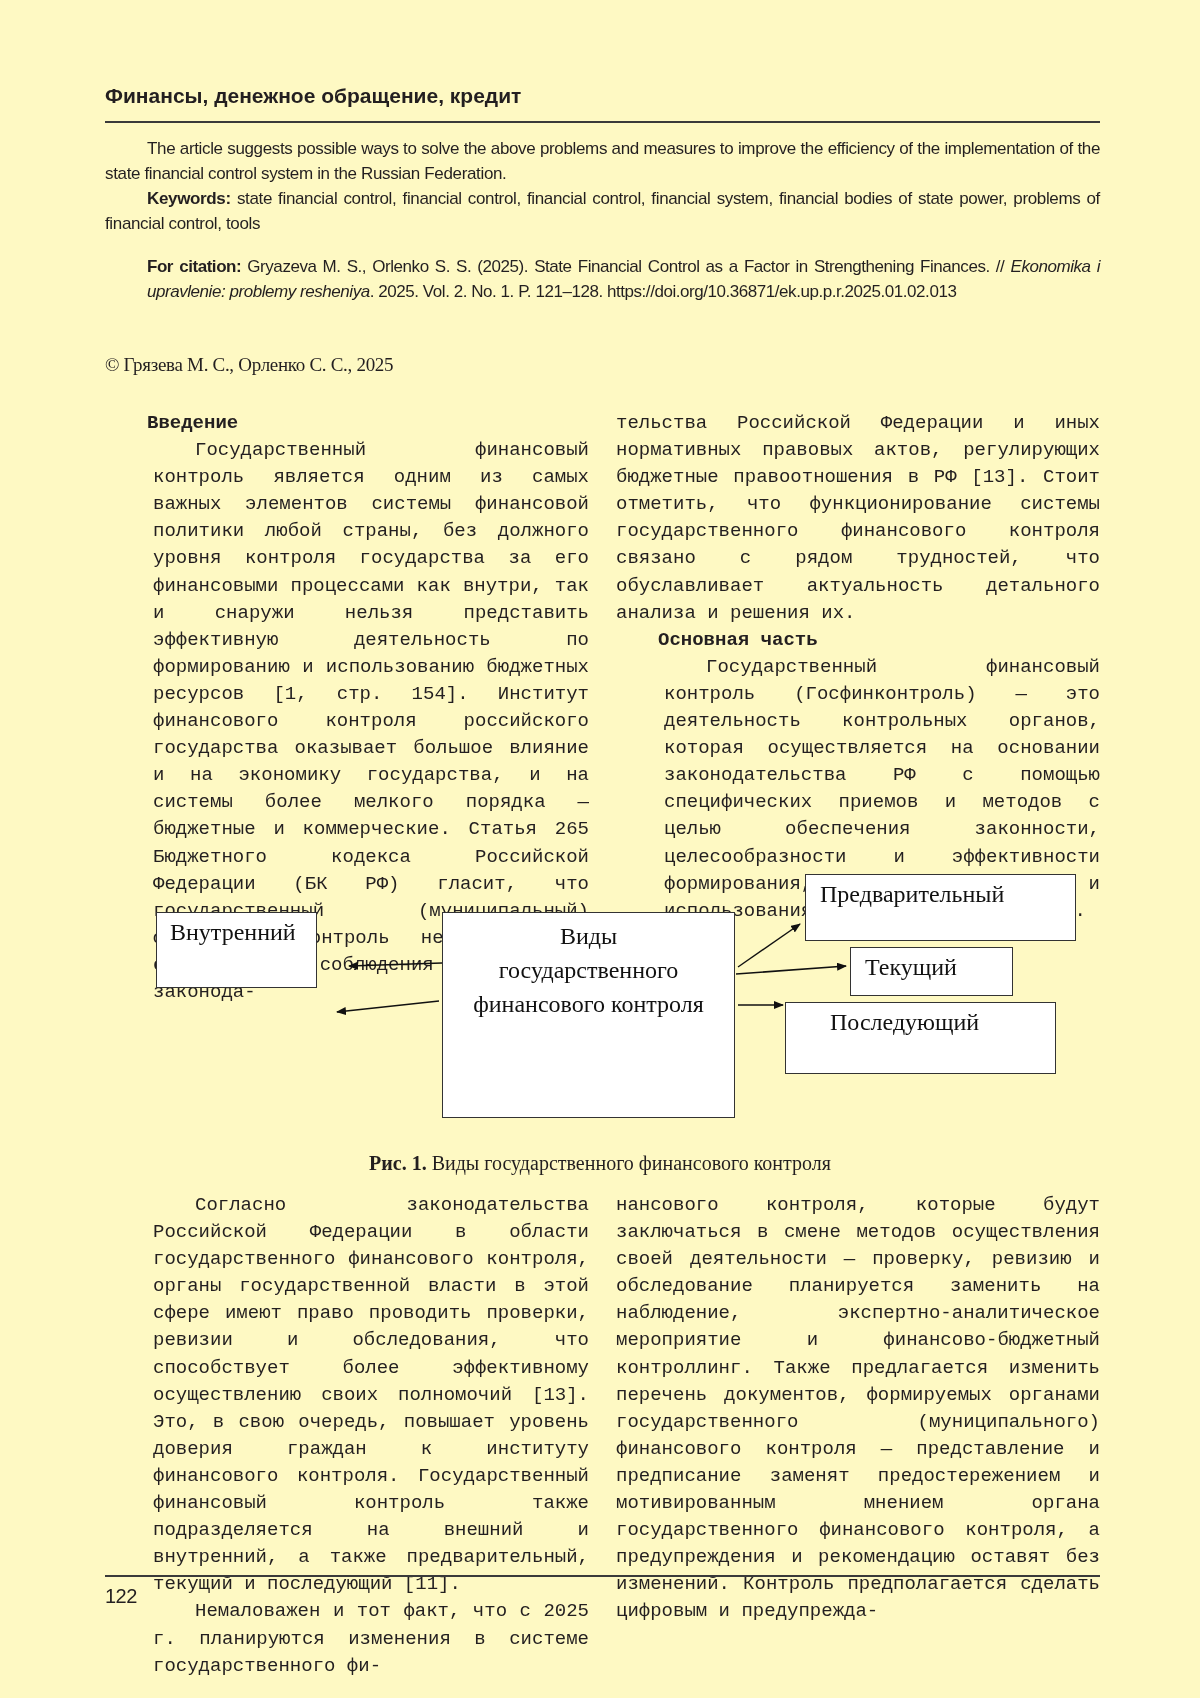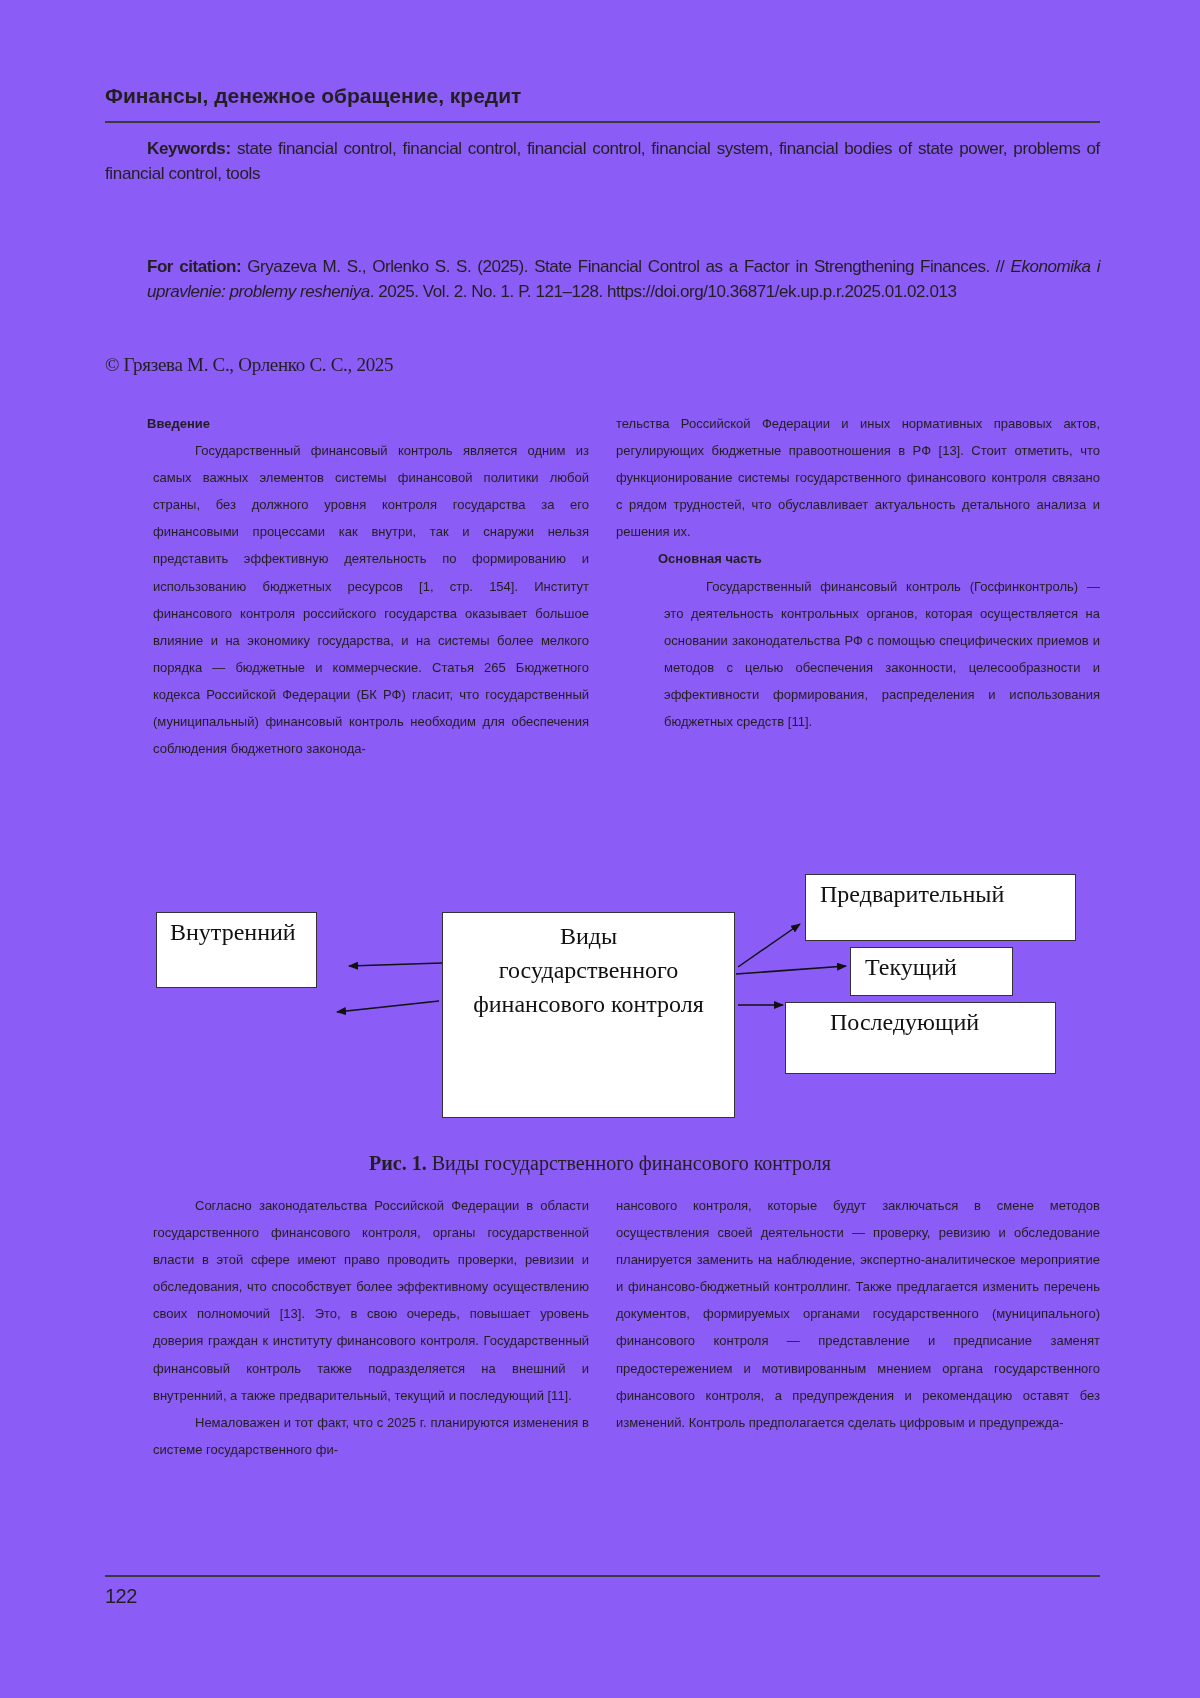--- a/index.html
+++ b/index.html
@@ -4,7 +4,7 @@
 <style>
   html, body { margin: 0; padding: 0; background: #ffffff; }
   body { width: 1200px; height: 1698px; position: relative; overflow: hidden; color: #231f20; }
-  .page { position: absolute; left: 0; top: 0; width: 1200px; height: 1698px; background: #8b5cf6; }
+  .page { position: absolute; left: 0; top: 0; width: 1200px; height: 1698px; background: #fef9c3; }
 
   .running-head {
     position: absolute; left: 105px; top: 84px; width: 995px;

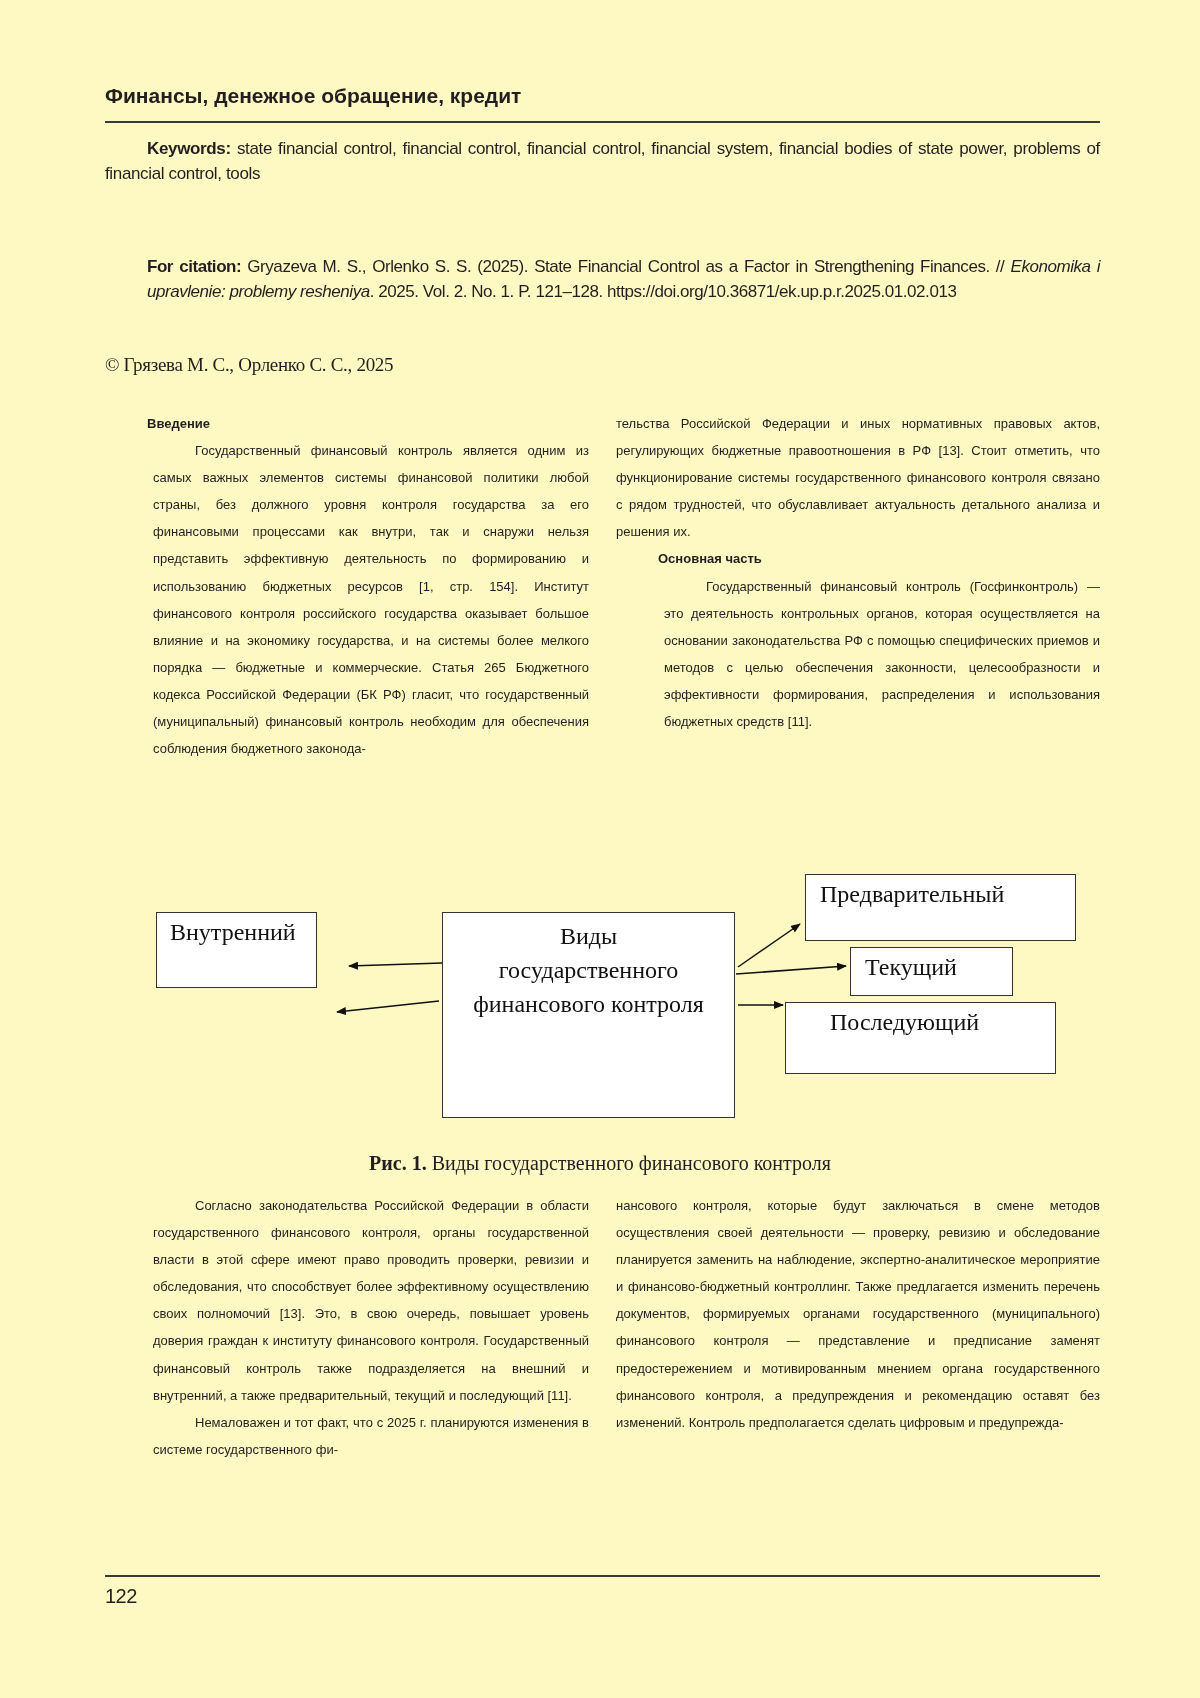--- a/index.html
+++ b/index.html
@@ -81,6 +81,7 @@
   <div class="rule top"></div>
 
   <div class="abstract">
+    <p>The article suggests possible ways to solve the above problems and measures to improve the efficiency of the implementation of the state financial control system in the Russian Federation.</p>
     <p><b>Keywords:</b><span> state financial control, financial control, financial control, financial system, financial bodies of state power, problems of financial control, tools</span></p>
   </div>
 

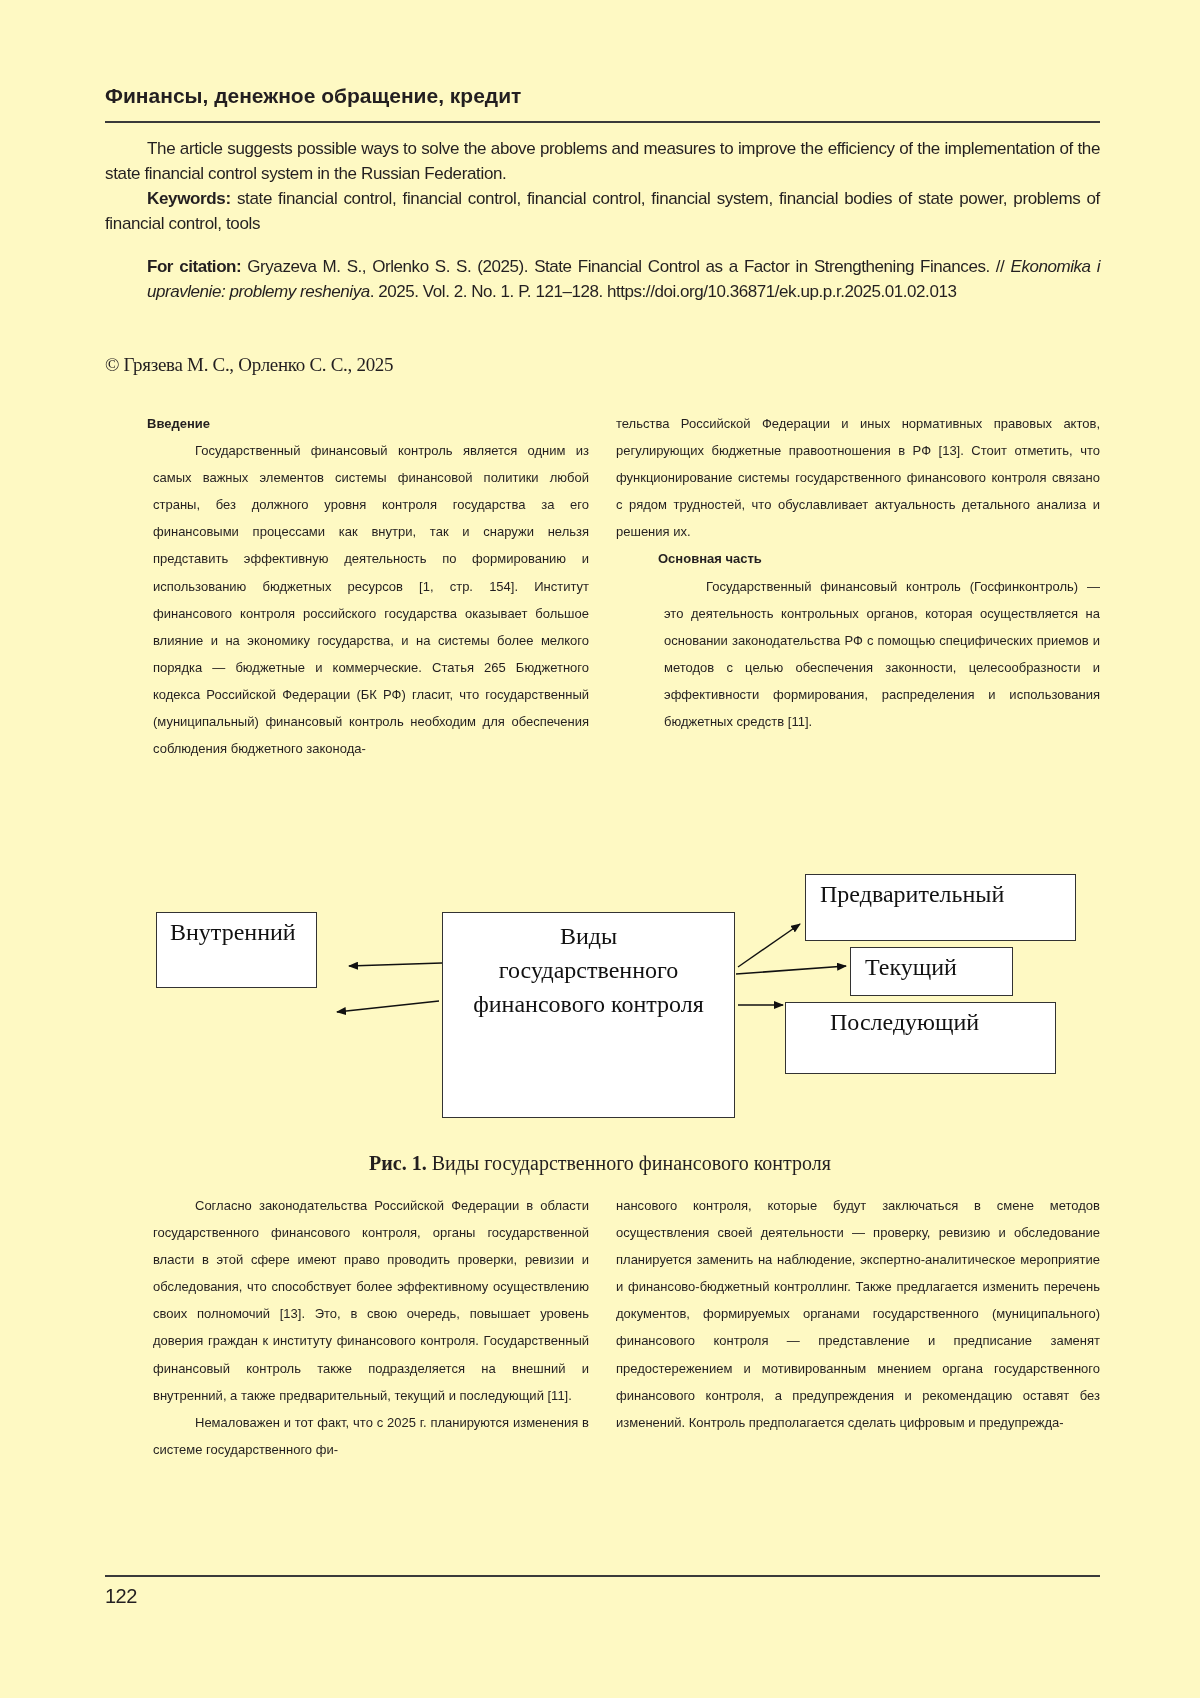--- a/index.html
+++ b/index.html
@@ -37,7 +37,7 @@
 
   .col {
     position: absolute; width: 484px;
-    font-family: Liberation Sans, sans-serif; font-size: 13px; line-height: 27.1px;
+    font-family: Liberation Mono, monospace; font-size: 19px; line-height: 27.1px;
     text-align: justify; color: #231f20; hyphens: manual;
   }
   .col p { margin: 0; }

